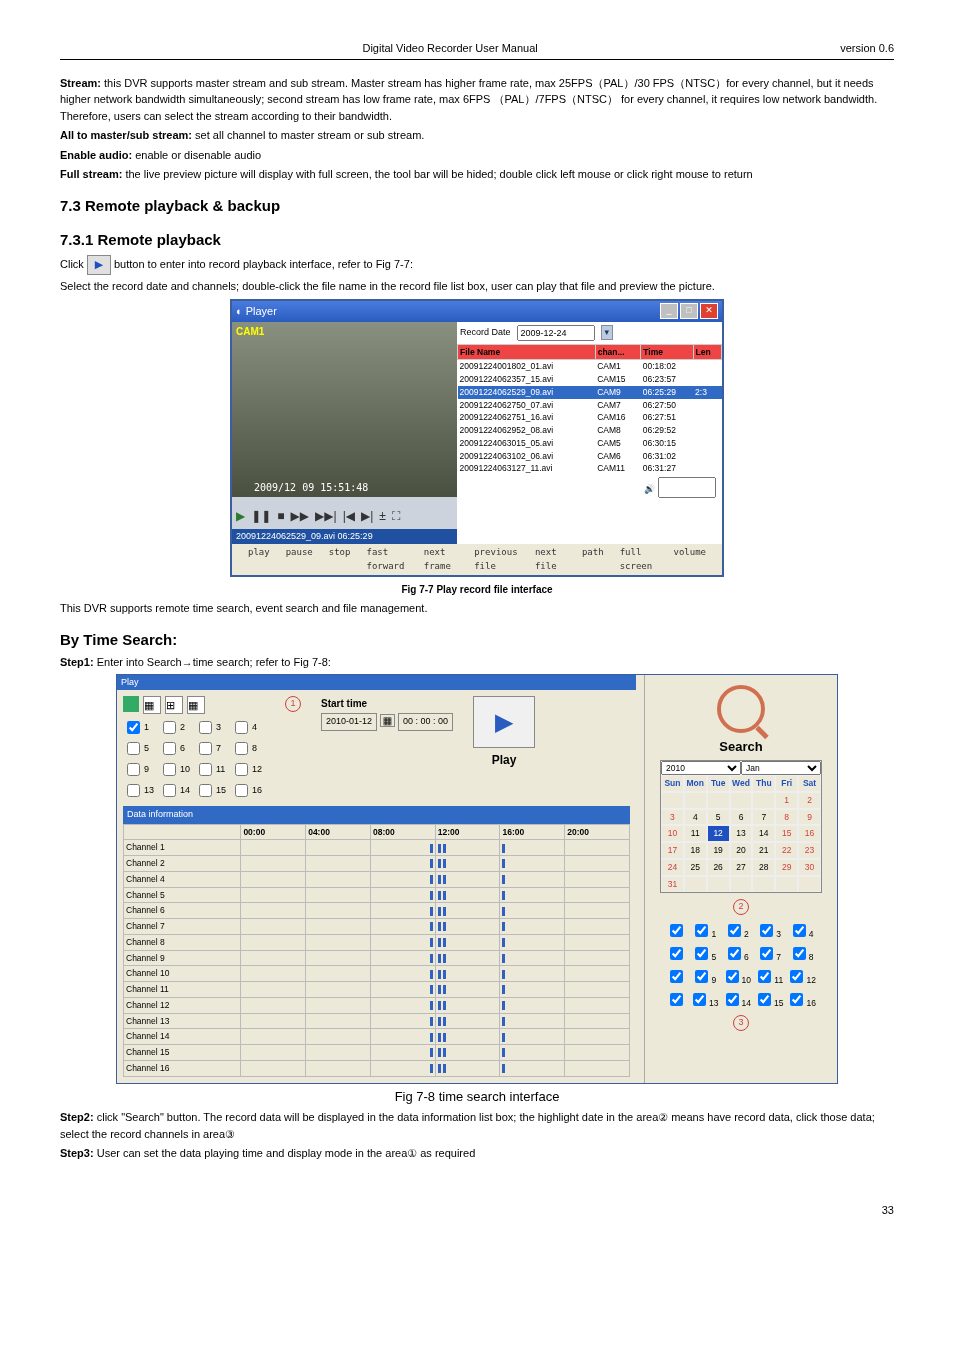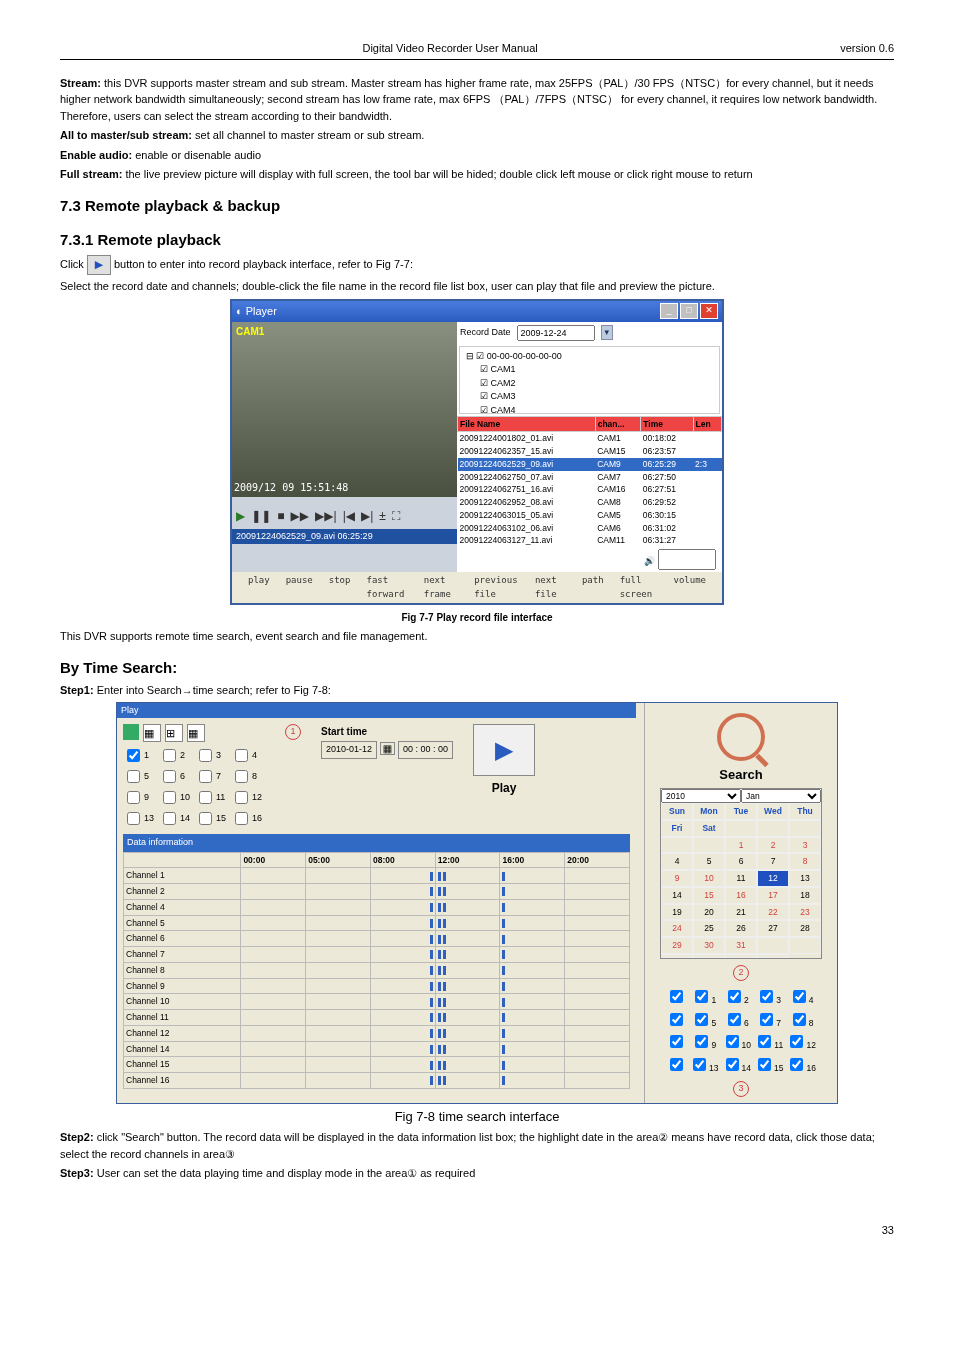--- a/index.html
+++ b/index.html
@@ -123,14 +123,6 @@
 <input value="2009-12-24" style="">
 <span style="background:#bcd;border:1px solid #88a;padding:0 3px;color:#236">▾</span>
 </div>
-<div class="tree">
-<div>⊟ ☑ <span>00-00-00-00-00-00</span></div>
-<div class="tree-item">☑ <span>CAM1</span></div>
-<div class="tree-item">☑ <span>CAM2</span></div>
-<div class="tree-item">☑ <span>CAM3</span></div>
-<div class="tree-item">☑ <span>CAM4</span></div>
-
-</div>
 <table class="file-tbl">
 <tbody>
             <tr>

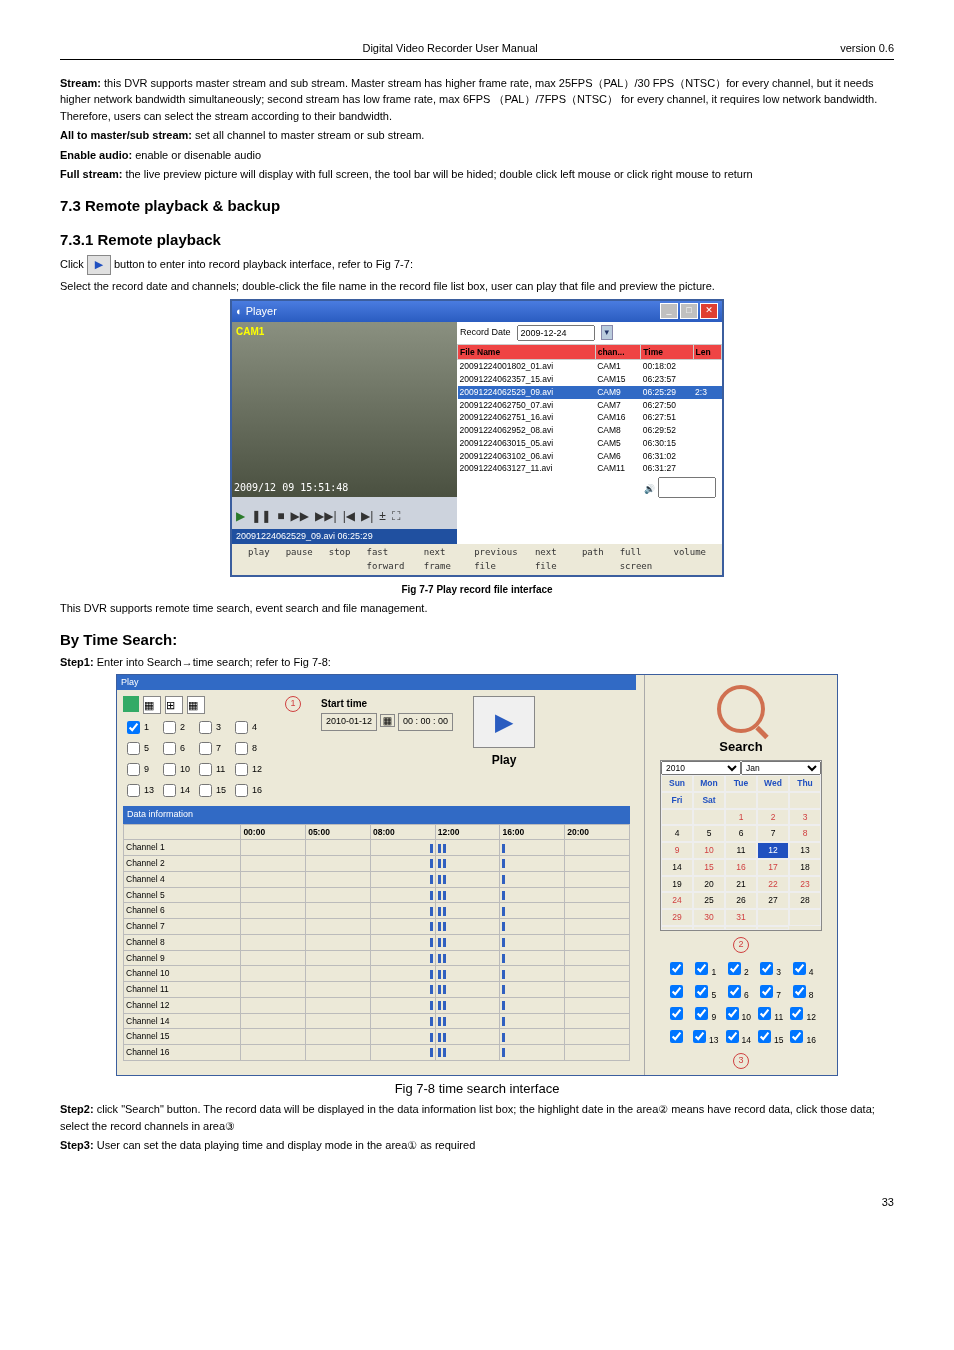--- a/index.html
+++ b/index.html
@@ -18,7 +18,7 @@
 .vid-pane{width:225px}
 .vid-img{height:175px;background:linear-gradient(#8a9080,#4a5040);position:relative;color:#fff;font-size:10px}
 .vid-cam{position:absolute;top:2px;left:4px;color:#ff0;font-weight:bold}
-.vid-ts{position:absolute;bottom:2px;left:2px;font-family:monospace;font-size:10px}
+.vid-ts{position:absolute;bottom:2px;left:22px;font-family:monospace;font-size:10px}
 .ctrl-bar{background:#cdd3dd;padding:4px;display:flex;gap:6px;align-items:center;color:#333;font-size:12px}
 .ctrl-row2{background:#2050a0;color:#fff;font-size:9px;padding:1px 4px}
 .side-pane{flex:1;background:#fff;font-size:9px}

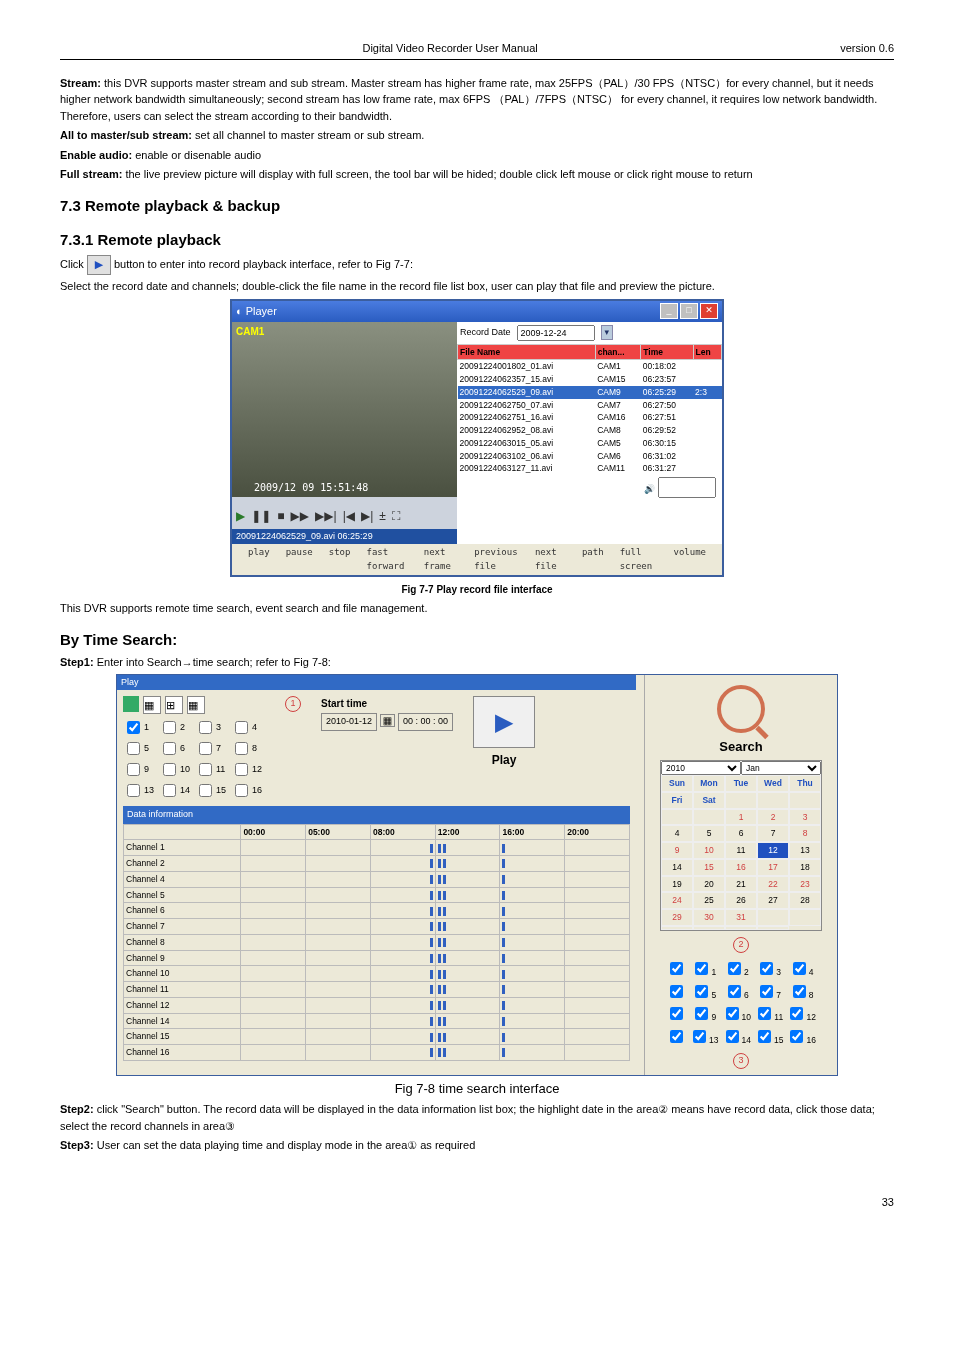--- a/index.html
+++ b/index.html
@@ -56,7 +56,7 @@
 .cal{border:1px solid #888;font-size:8.5px;margin:4px auto;width:160px}
 .cal-head{display:flex;background:#eee}
 .cal-head select{font-size:8.5px;flex:1}
-.cal-days{display:grid;grid-template-columns:repeat(5,1fr);text-align:center}
+.cal-days{display:grid;grid-template-columns:repeat(7,1fr);text-align:center}
 .cal-days div{padding:1px;border:0.5px solid #eee}
 .cal-days .dh{color:#2050c0;font-weight:bold}
 .cal-days .today{background:#2050c0;color:#fff}

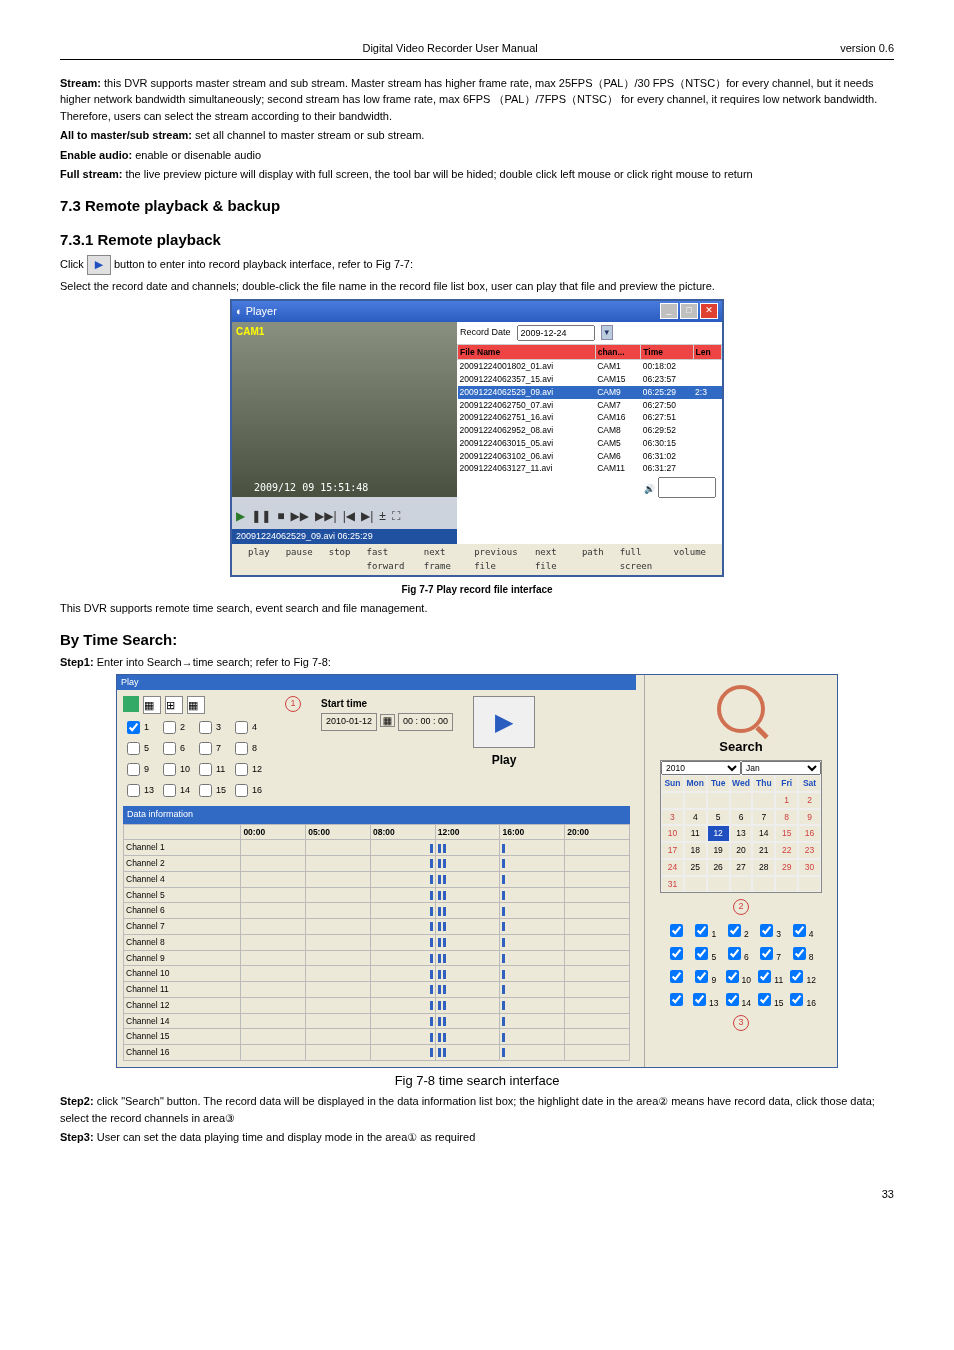--- a/index.html
+++ b/index.html
@@ -258,7 +258,7 @@
             <tr>
               <th></th>
               <th>00:00</th>
-              <th>05:00</th>
+              <th>04:00</th>
               <th>08:00</th>
               <th>12:00</th>
               <th>16:00</th>

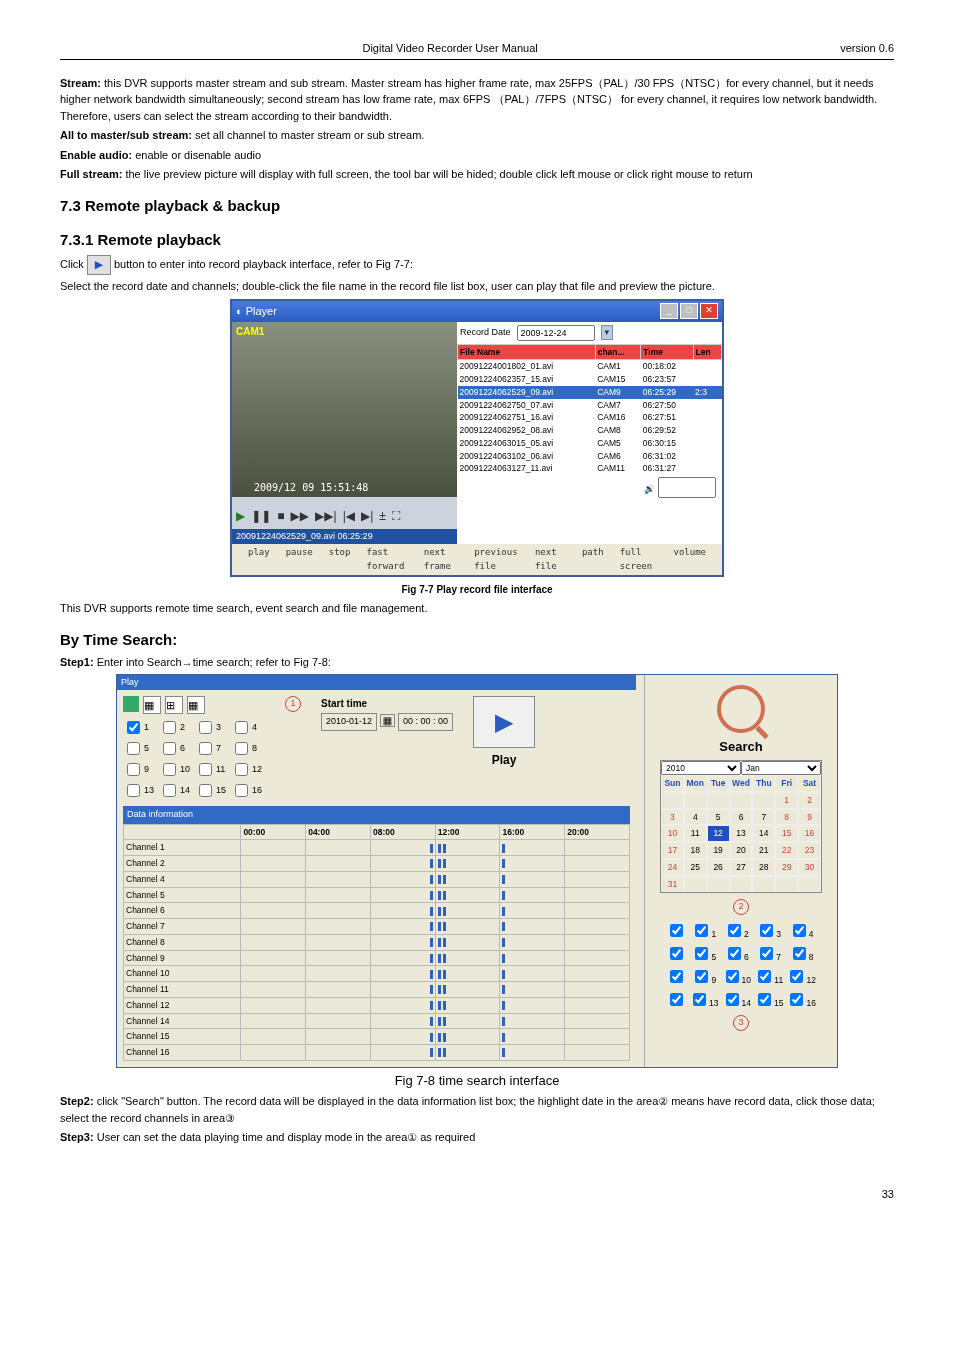--- a/index.html
+++ b/index.html
@@ -364,6 +364,15 @@
               <td></td>
             </tr>
 <tr>
+              <td>Channel 13</td>
+              <td></td>
+              <td></td>
+              <td style="text-align:right"><span class="di-bar"></span></td>
+              <td><span class="di-bar"></span> <span class="di-bar"></span></td>
+              <td><span class="di-bar"></span></td>
+              <td></td>
+            </tr>
+<tr>
               <td>Channel 14</td>
               <td></td>
               <td></td>

